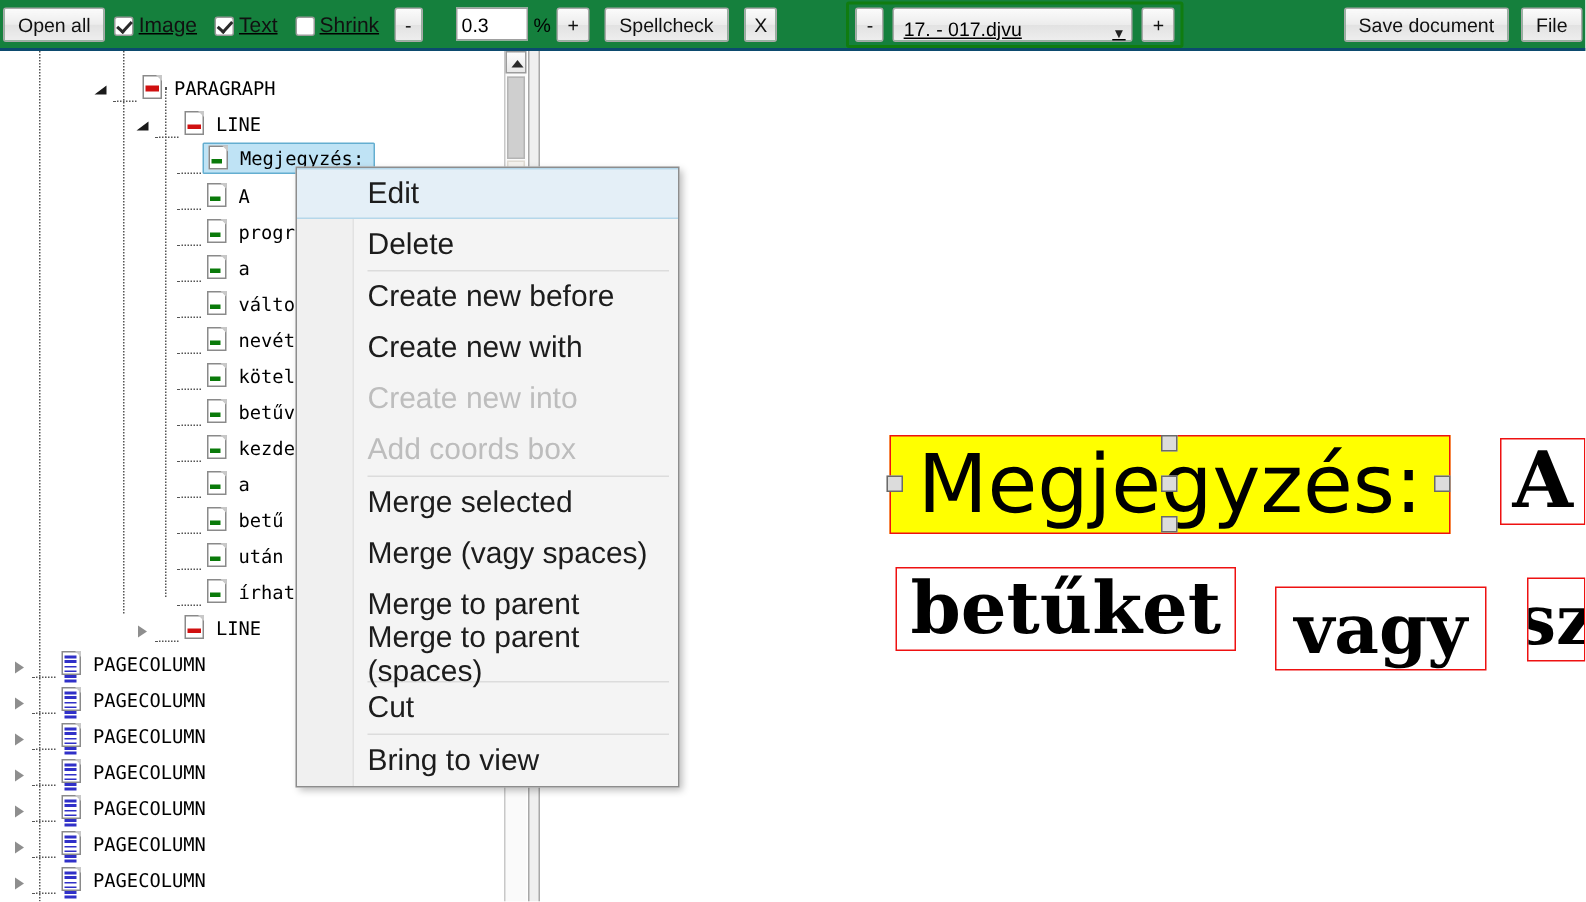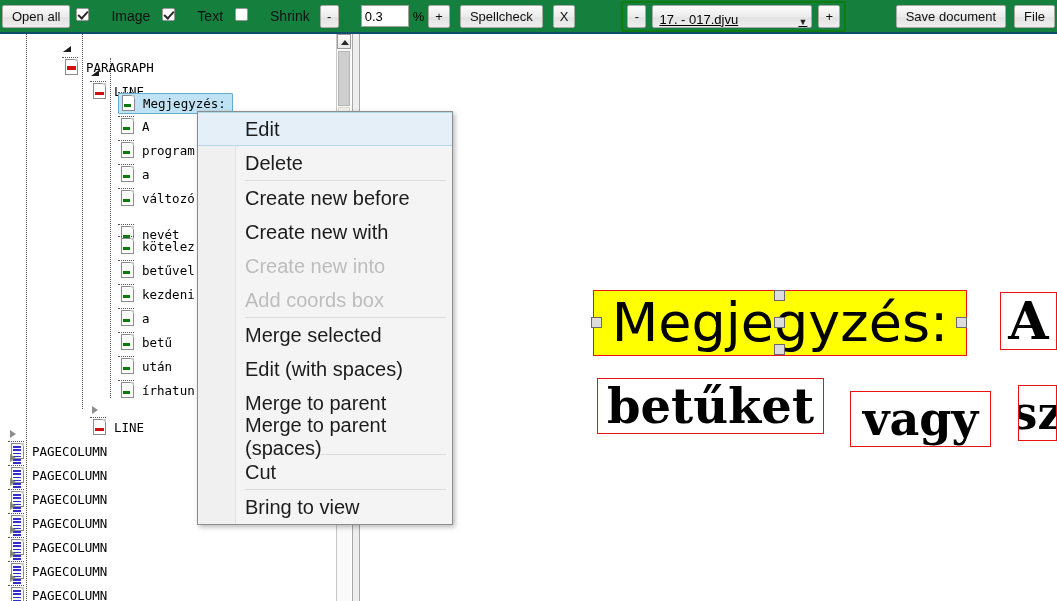--- a/index.html
+++ b/index.html
@@ -36,7 +36,7 @@
     cursor: default;
   }
   .tb-btn.small { padding: 3px 6px; min-width: 19px; text-align: center; }
-  .chk-wrap { display: flex; align-items: flex-start; gap: 22px; margin: 0 6px; }
+  .chk-wrap { display: flex; align-items: flex-end; gap: 3px; margin: 0 6px; text-decoration: underline; }
   .chk {
     width: 13px; height: 13px;
     border: 1px solid #9a9a9a;

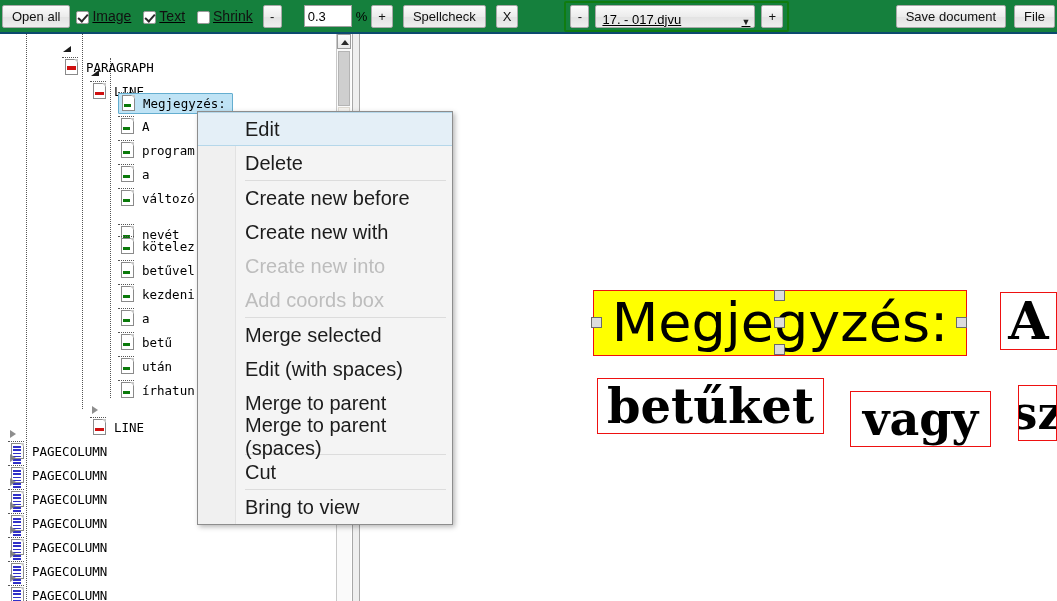--- a/index.html
+++ b/index.html
@@ -96,9 +96,8 @@
   .tree-row {
     position: absolute;
     height: 24px;
-    display: flex; align-items: flex-start;
+    display: flex; align-items: flex-end;
     white-space: nowrap;
-    flex-direction: column;
   }
   .tree-label {
     font-family: "DejaVu Sans Mono", "Liberation Mono", monospace;

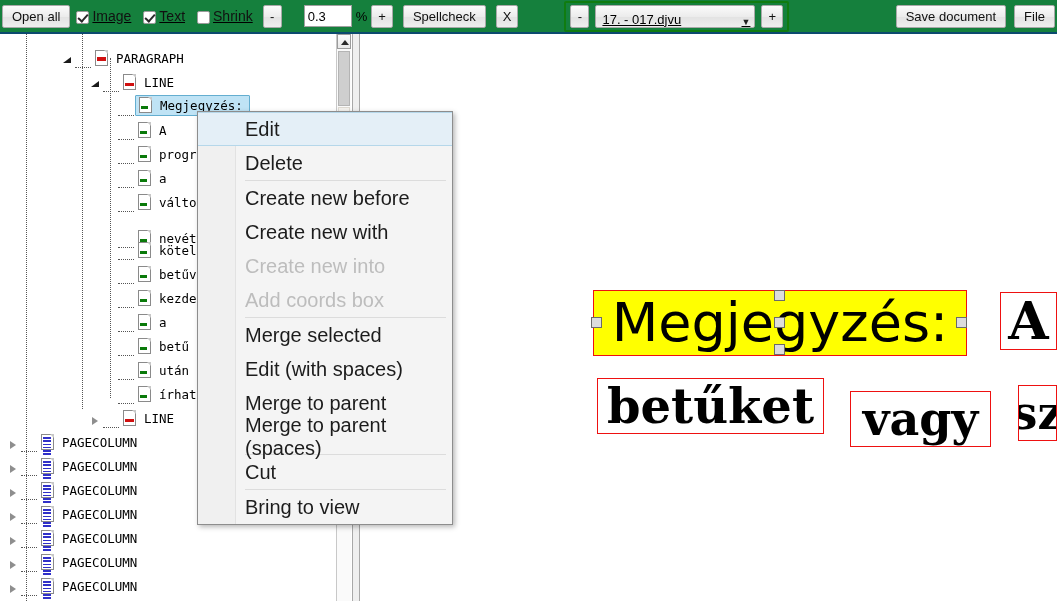--- a/index.html
+++ b/index.html
@@ -422,7 +422,7 @@
             <span class="tree-label">változó</span>
           </span>
         </div>
-        <div class="tree-row" style="left: 118px; top: 190px;">
+        <div class="tree-row" style="left: 118px; top: 178px;">
           <span class="dots"></span>
           <span class="selbox">
             <span class="ico green">

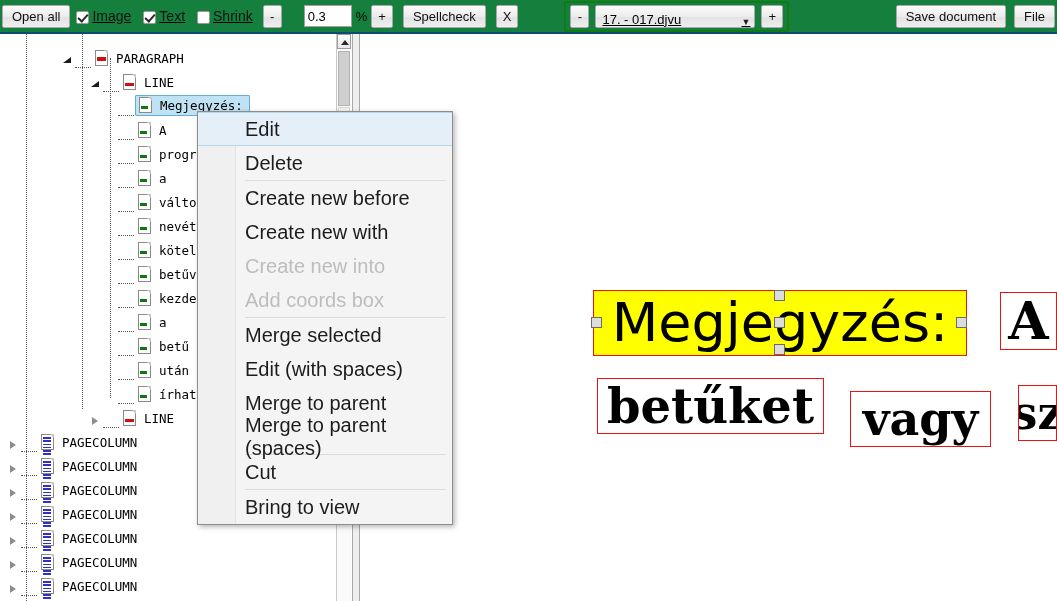--- a/index.html
+++ b/index.html
@@ -705,7 +705,7 @@
         <div class="ctx-item disabled">Add coords box</div>
         <div class="ctx-sep"></div>
         <div class="ctx-item">Merge selected</div>
-        <div class="ctx-item">Edit (with spaces)</div>
+        <div class="ctx-item">Merge (vagy spaces)</div>
         <div class="ctx-item">Merge to parent</div>
         <div class="ctx-item">Merge to parent (spaces)</div>
         <div class="ctx-sep"></div>

